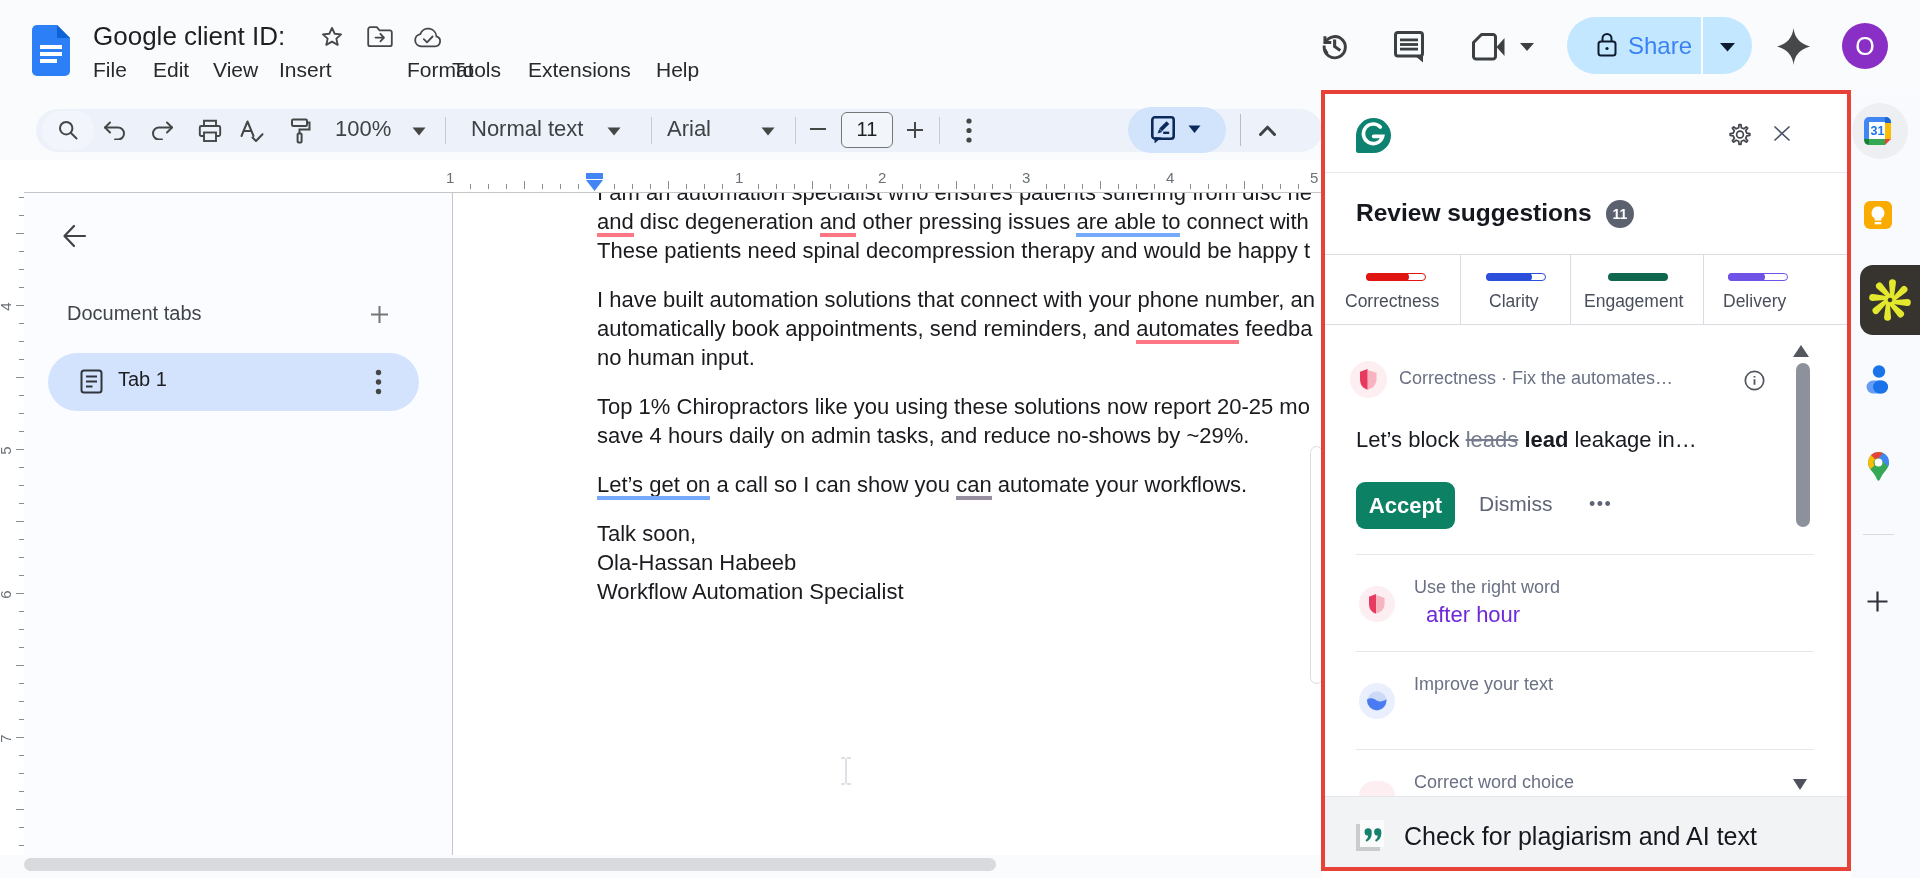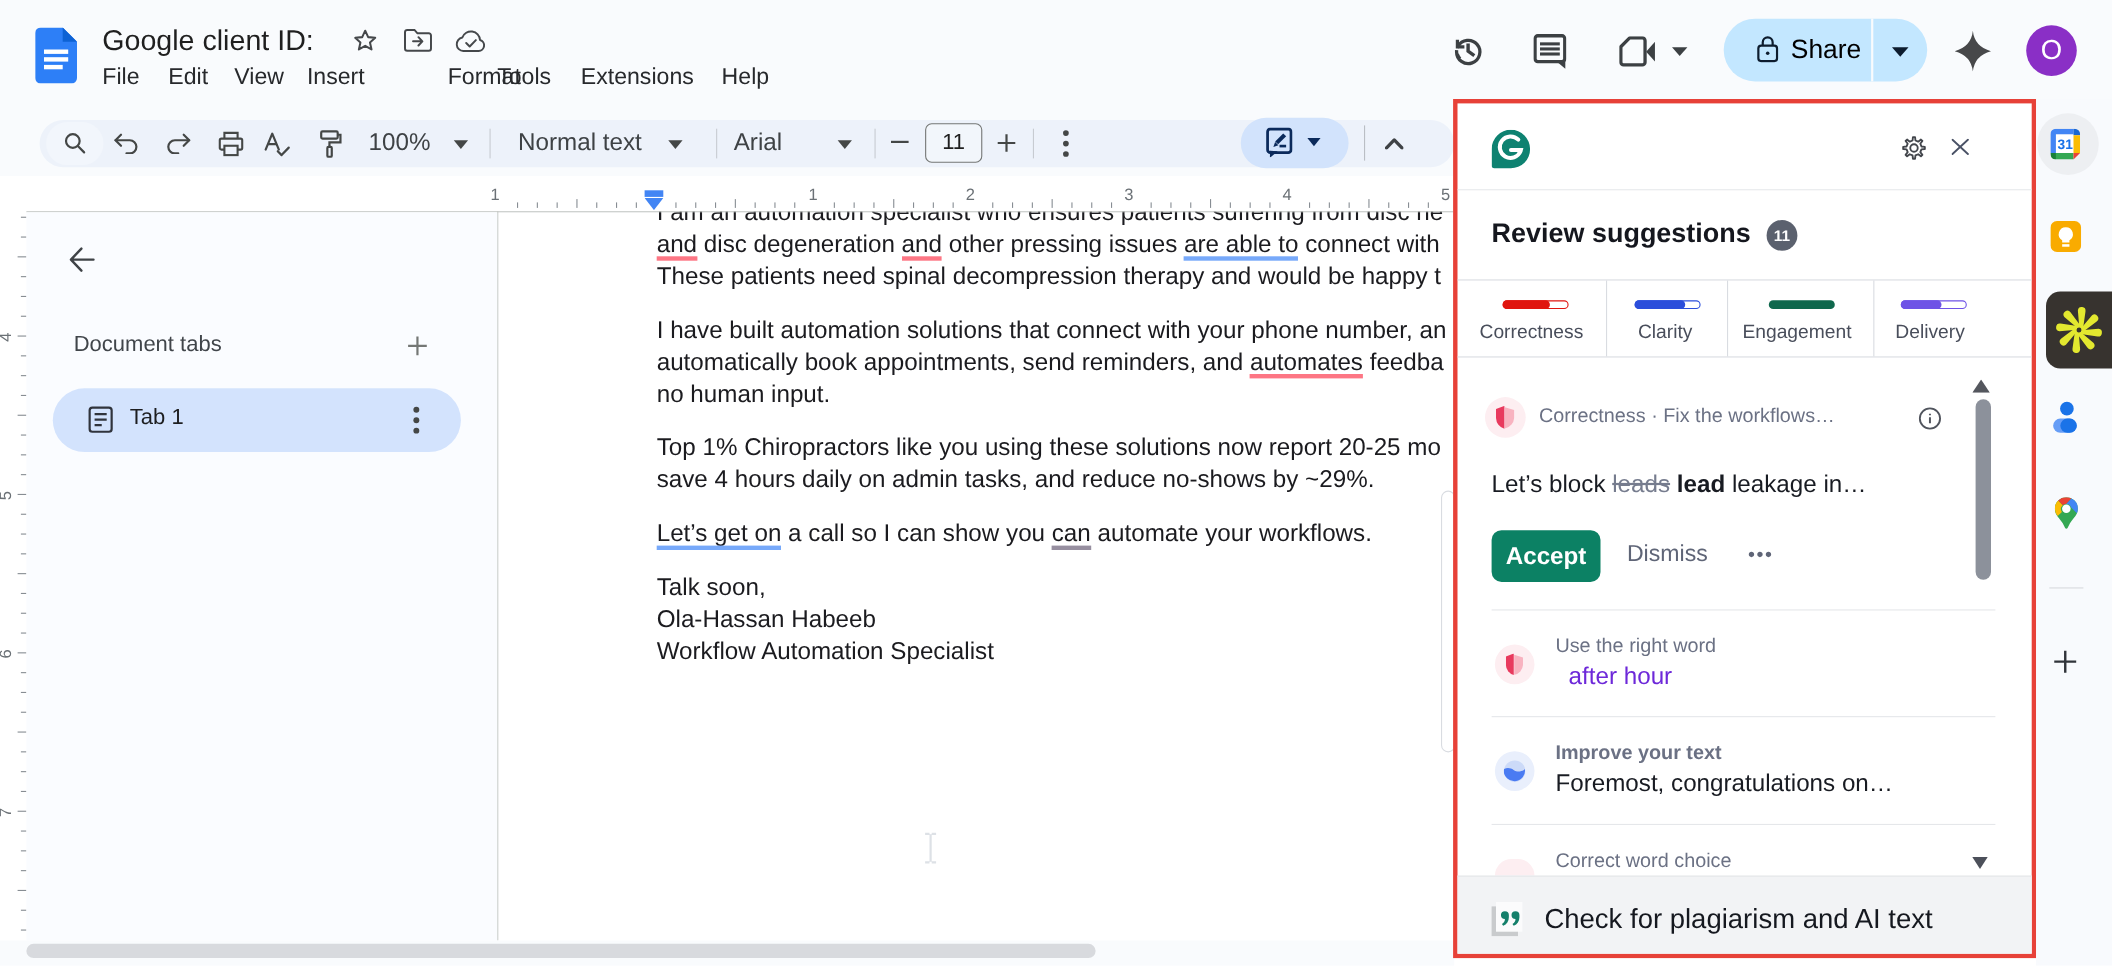--- a/index.html
+++ b/index.html
@@ -77,7 +77,7 @@
     <path d="M5.5 9.5 V6.5 a4.5 4.5 0 0 1 9 0 v3"></path>
     <circle cx="10" cy="16.5" r="1.6" fill="#0d1c2e" stroke="none"></circle>
   </svg>
-  <div class="abs" style="left:1628px;top:32px;font-size:24px;font-weight:500;color:#000000;">Share</div>
+  <div class="abs" style="left:1628px;top:32px;font-size:24px;font-weight:500;color:#3b82f6;">Share</div>
   <svg class="abs" style="left:1719px;top:42px;" width="17" height="10" viewBox="0 0 17 10">
       <path d="M1 1 h15 l-7.5 8.5 Z" fill="#0d1c2e"></path>
     </svg>

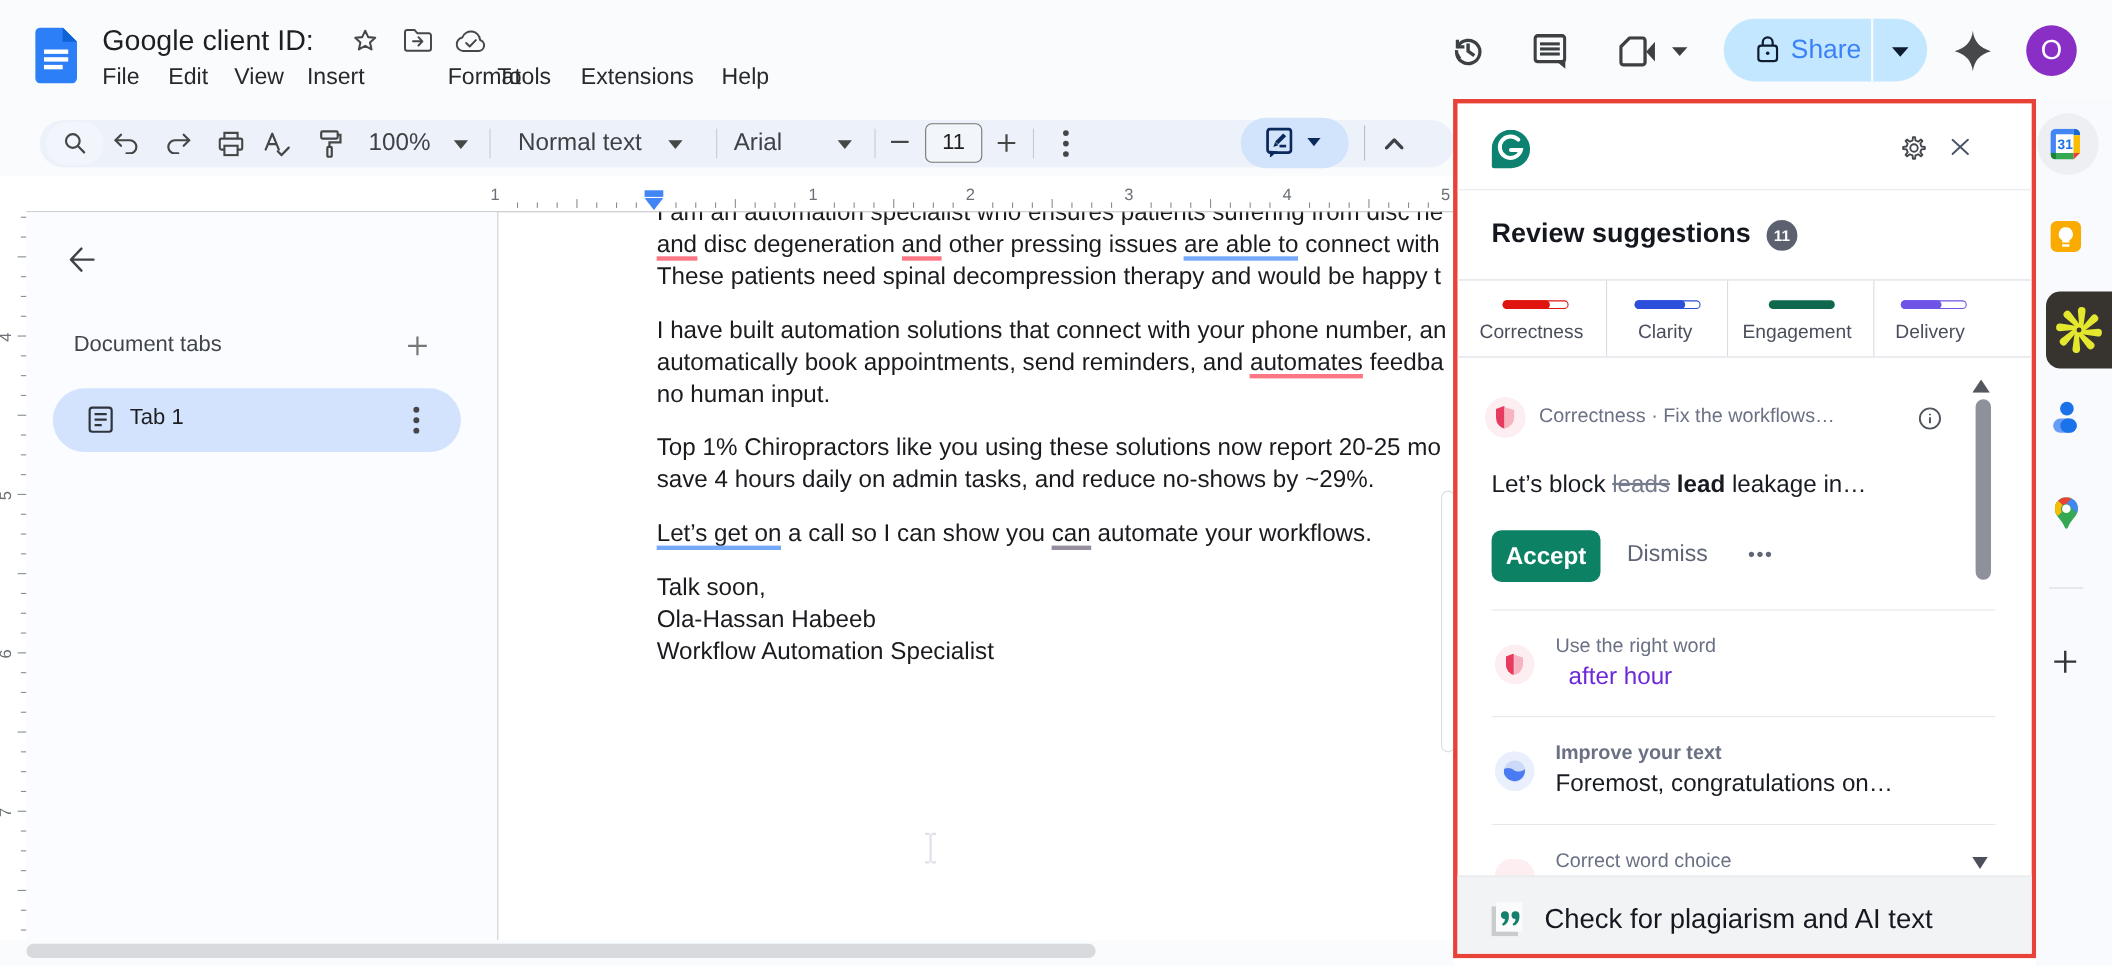--- a/index.html
+++ b/index.html
@@ -377,7 +377,7 @@
     <path d="M8 1.2 L16.5 3.8 V11 a10.5 10.5 0 0 1 -8.5 9.6 Z" fill="#f8b3c0"></path>
     <path d="M7.6 0 L0 2.8 V11 a10.5 10.5 0 0 0 7.6 9.8 Z" fill="#e83a5e"></path>
   </svg>
-  <div class="abs" style="left:1399px;top:368px;font-size:18px;color:#6b7184;">Correctness · Fix the workflows…</div>
+  <div class="abs" style="left:1399px;top:368px;font-size:18px;color:#6b7184;">Correctness · Fix the automates…</div>
   <svg class="abs" style="left:1744px;top:370px;" width="21" height="21" viewBox="0 0 21 21" fill="none" stroke="#50545d" stroke-width="1.7">
     <circle cx="10.5" cy="10.5" r="9.2"></circle>
     <path d="M10.5 9.3 v5.4 M10.5 6.1 v1.4" stroke-width="1.8"></path>

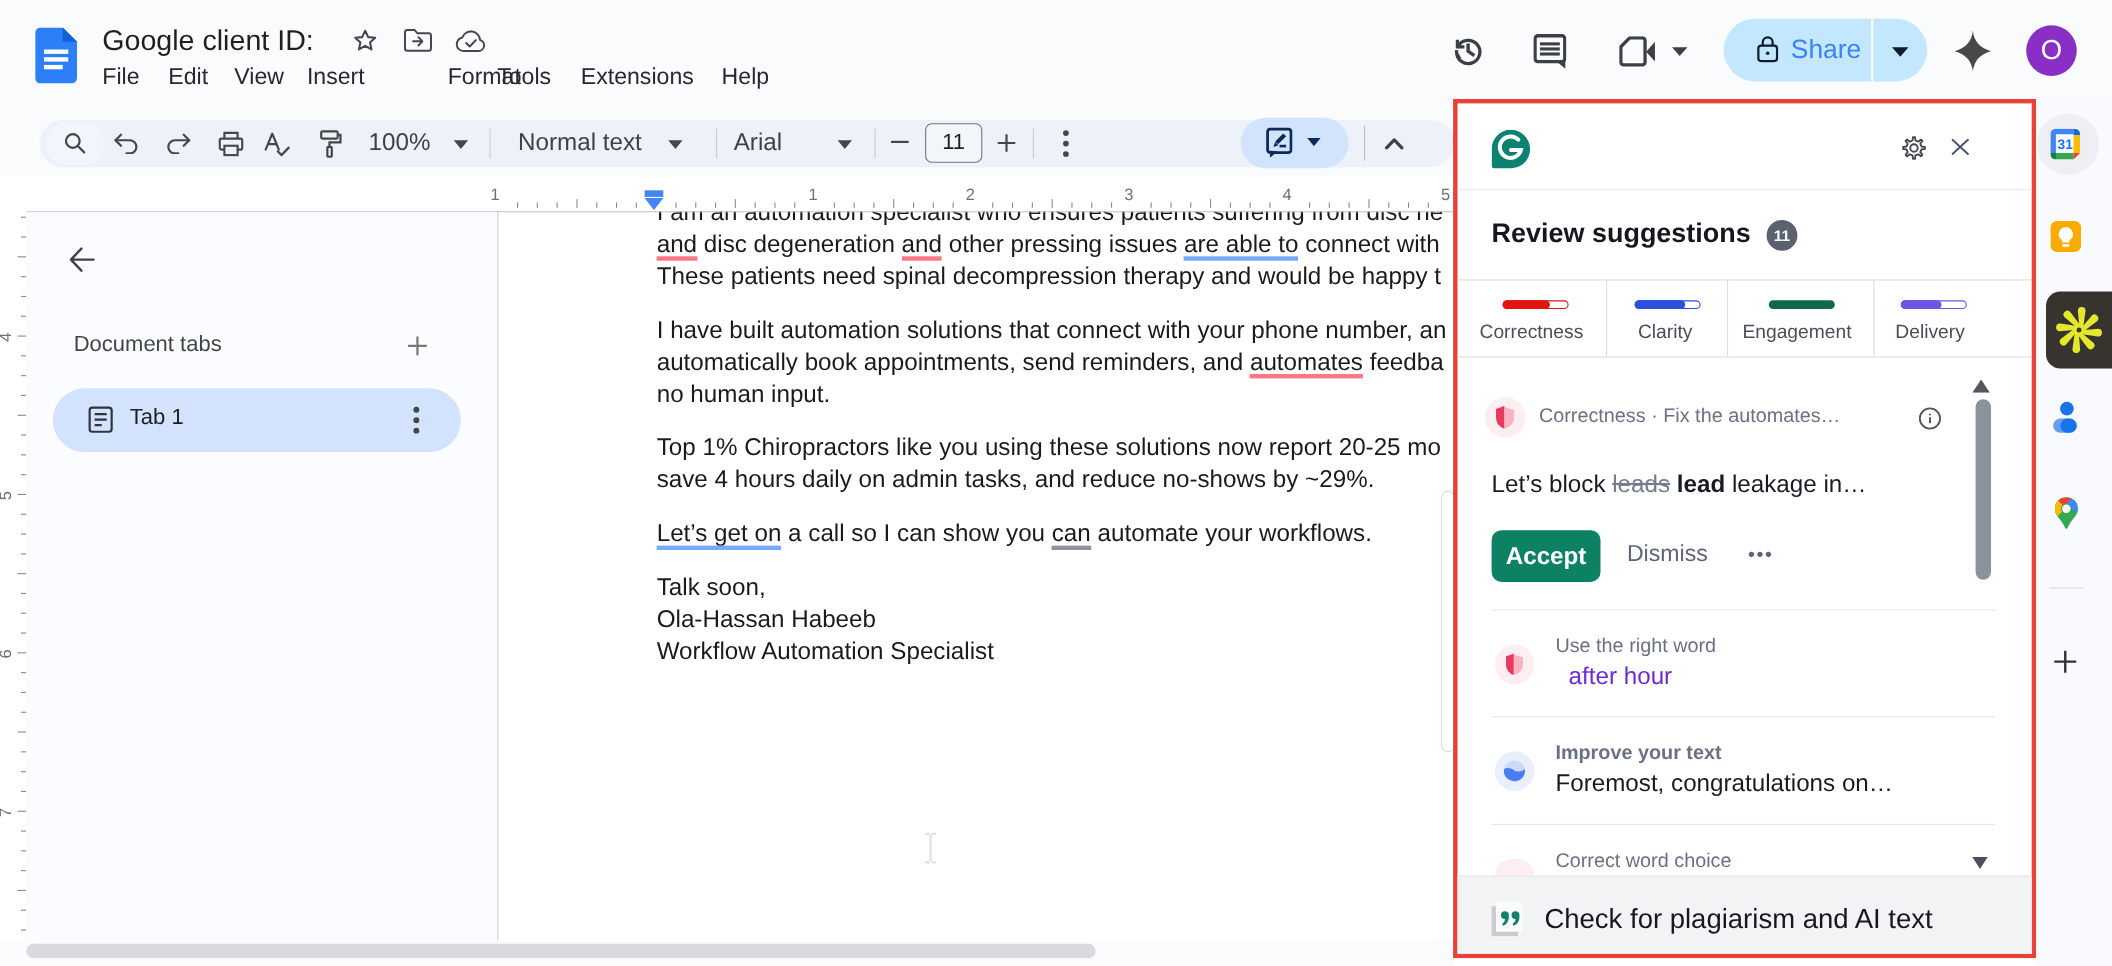--- a/index.html
+++ b/index.html
@@ -406,7 +406,7 @@
     <circle cx="10" cy="10" r="9.7" fill="#ccdaf8"></circle>
     <path d="M0.4 8 C3.5 6.6 6.5 7.2 9 8.9 c2.5 1.7 5.6 2.3 9.4 0.2 l0.9 -1.0 a9.7 9.7 0 1 1 -19.3 1.3 Z" fill="#4a7bf2"></path>
   </svg>
-  <div class="abs" style="left:1414px;top:674px;font-size:18px;color:#6b7184;font-weight:bold;">Improve your text</div>
+  <div class="abs" style="left:1414px;top:674px;font-size:18px;color:#6b7184;">Improve your text</div>
   <div class="abs" style="left:1414px;top:699px;font-size:22px;color:#181b22;">Foremost, congratulations on…</div>
 
   <div class="abs" style="left:1356px;top:749px;width:458px;height:1px;background:#e5e7ea;"></div>

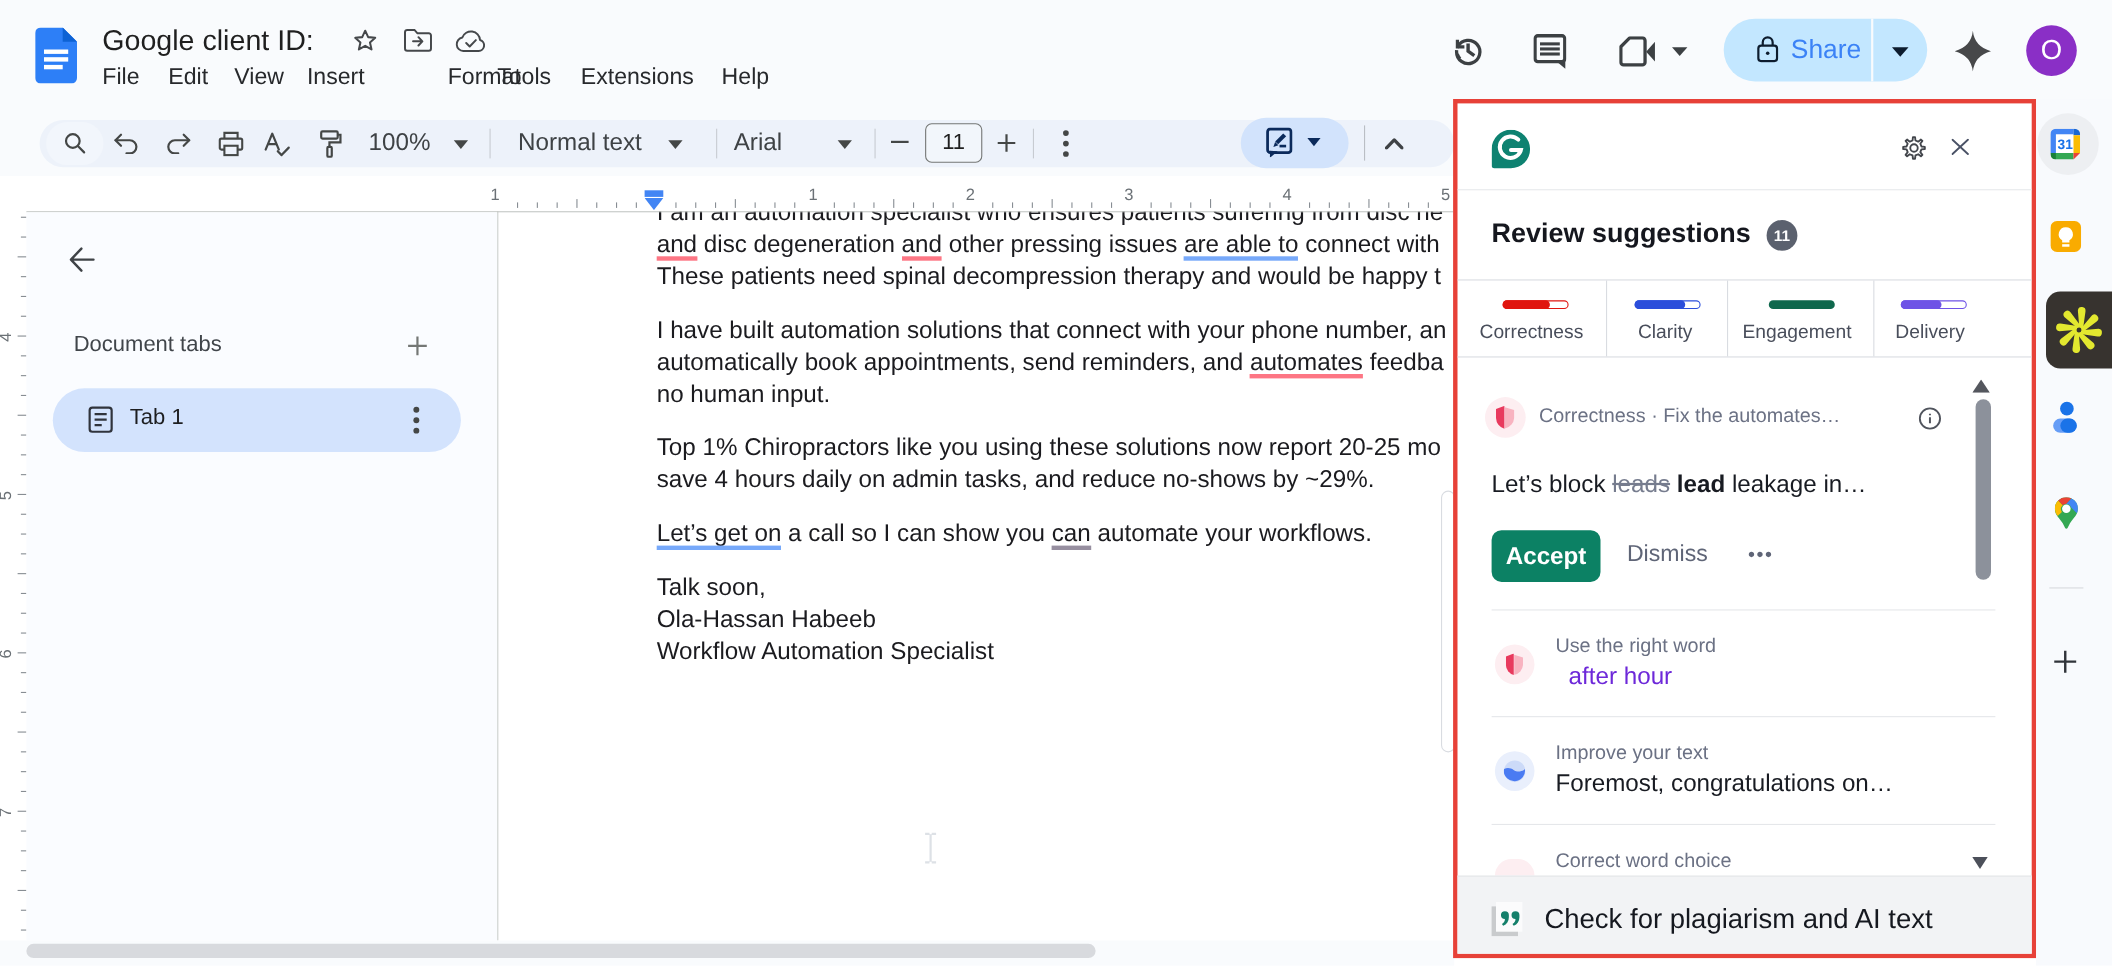--- a/index.html
+++ b/index.html
@@ -407,7 +407,6 @@
     <path d="M0.4 8 C3.5 6.6 6.5 7.2 9 8.9 c2.5 1.7 5.6 2.3 9.4 0.2 l0.9 -1.0 a9.7 9.7 0 1 1 -19.3 1.3 Z" fill="#4a7bf2"></path>
   </svg>
   <div class="abs" style="left:1414px;top:674px;font-size:18px;color:#6b7184;">Improve your text</div>
-  <div class="abs" style="left:1414px;top:699px;font-size:22px;color:#181b22;">Foremost, congratulations on…</div>
 
   <div class="abs" style="left:1356px;top:749px;width:458px;height:1px;background:#e5e7ea;"></div>
 

